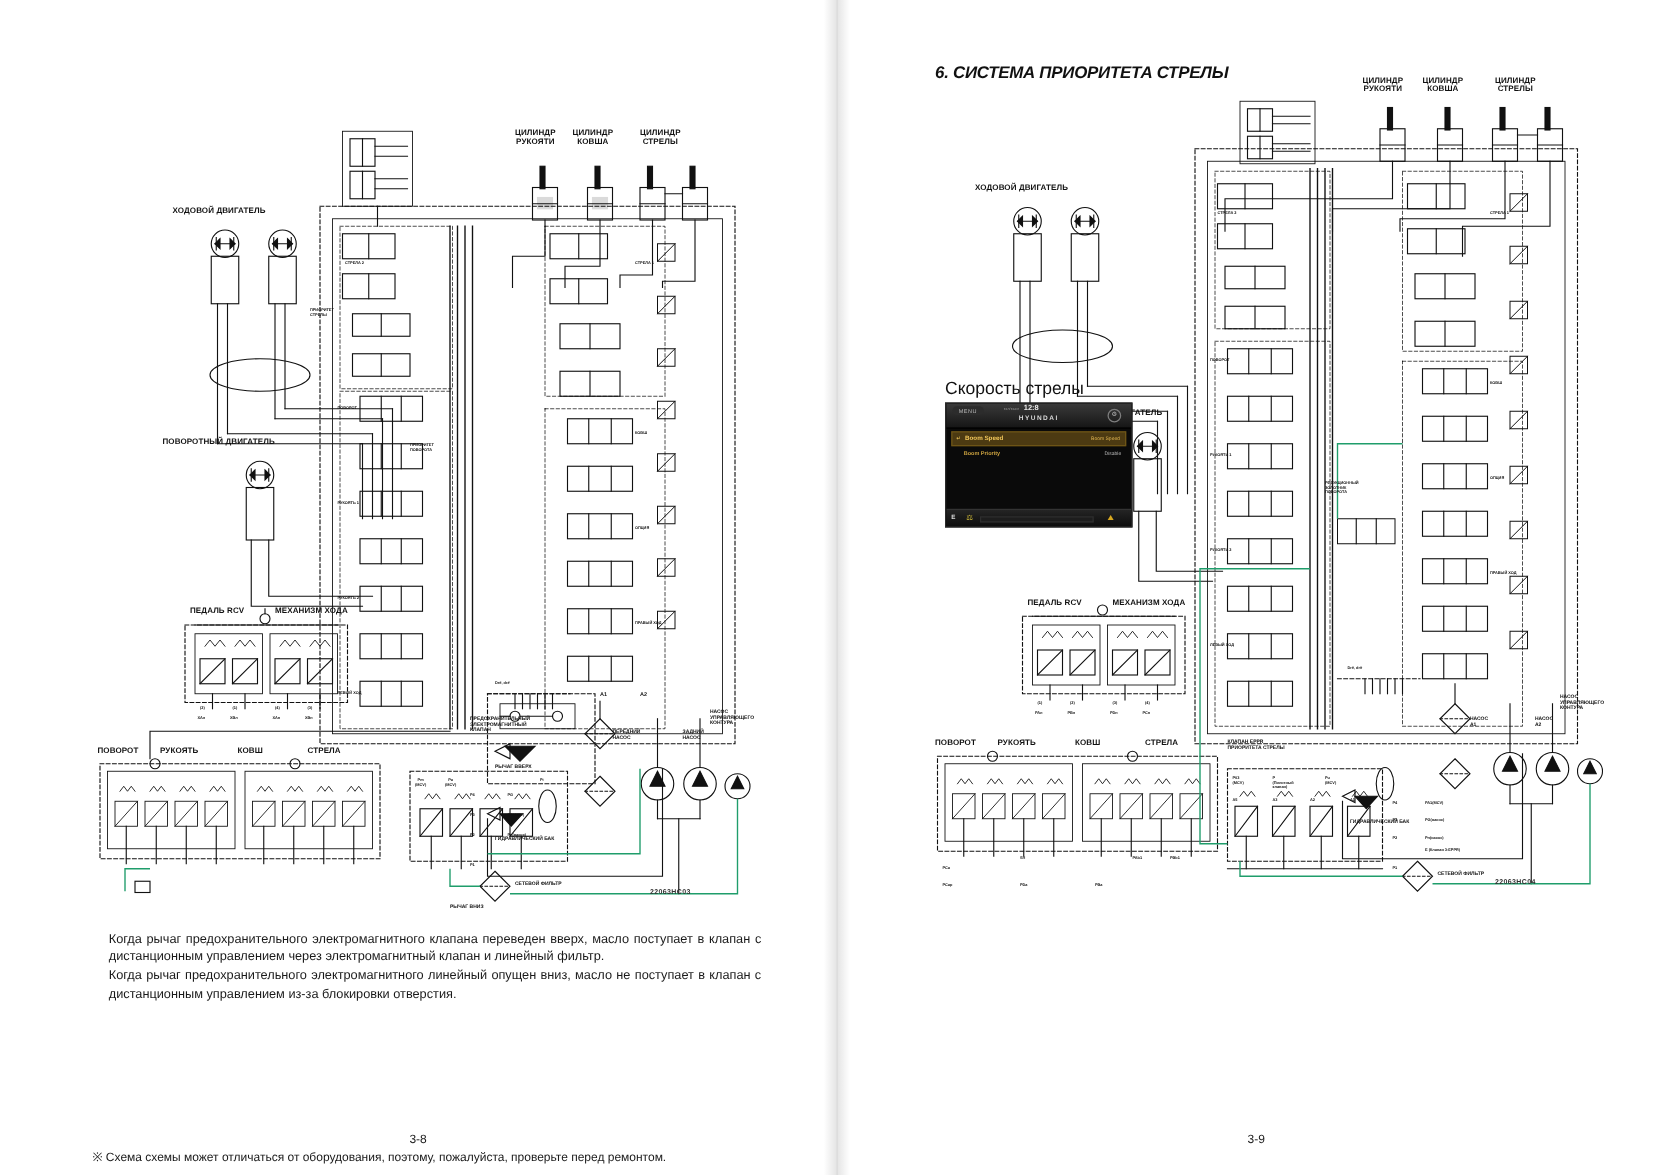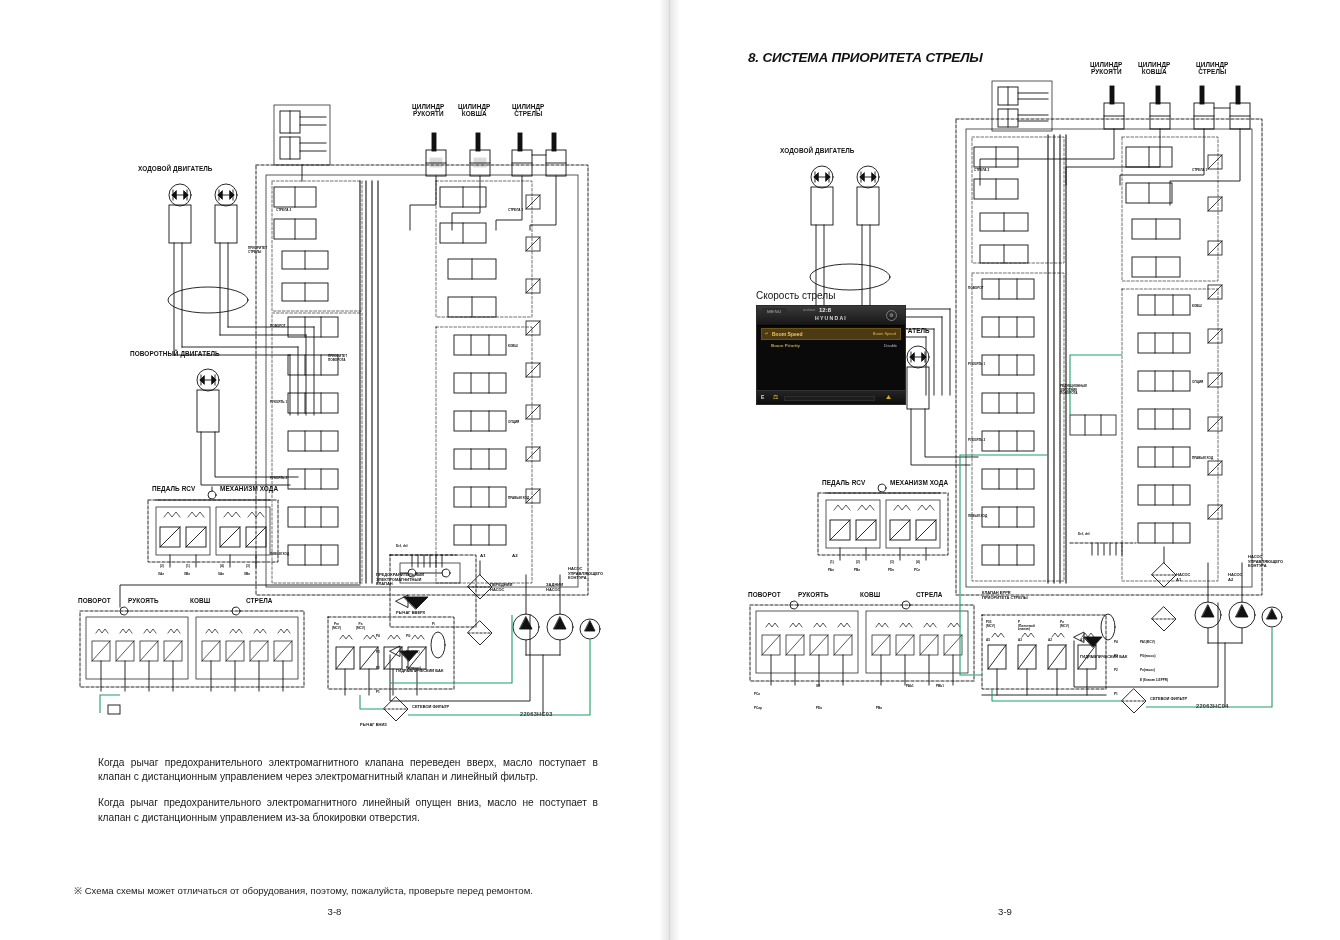--- a/index.html
+++ b/index.html
@@ -525,7 +525,7 @@
 <div class="page right">
 
   <div class="heading">
-    <span class="strong">8. СИСТЕМА ПРИОРИТЕТА СТРЕЛЫ</span>
+    <span class="strong">6. СИСТЕМА ПРИОРИТЕТА СТРЕЛЫ</span>
   </div>
 
   <div class="schematic">

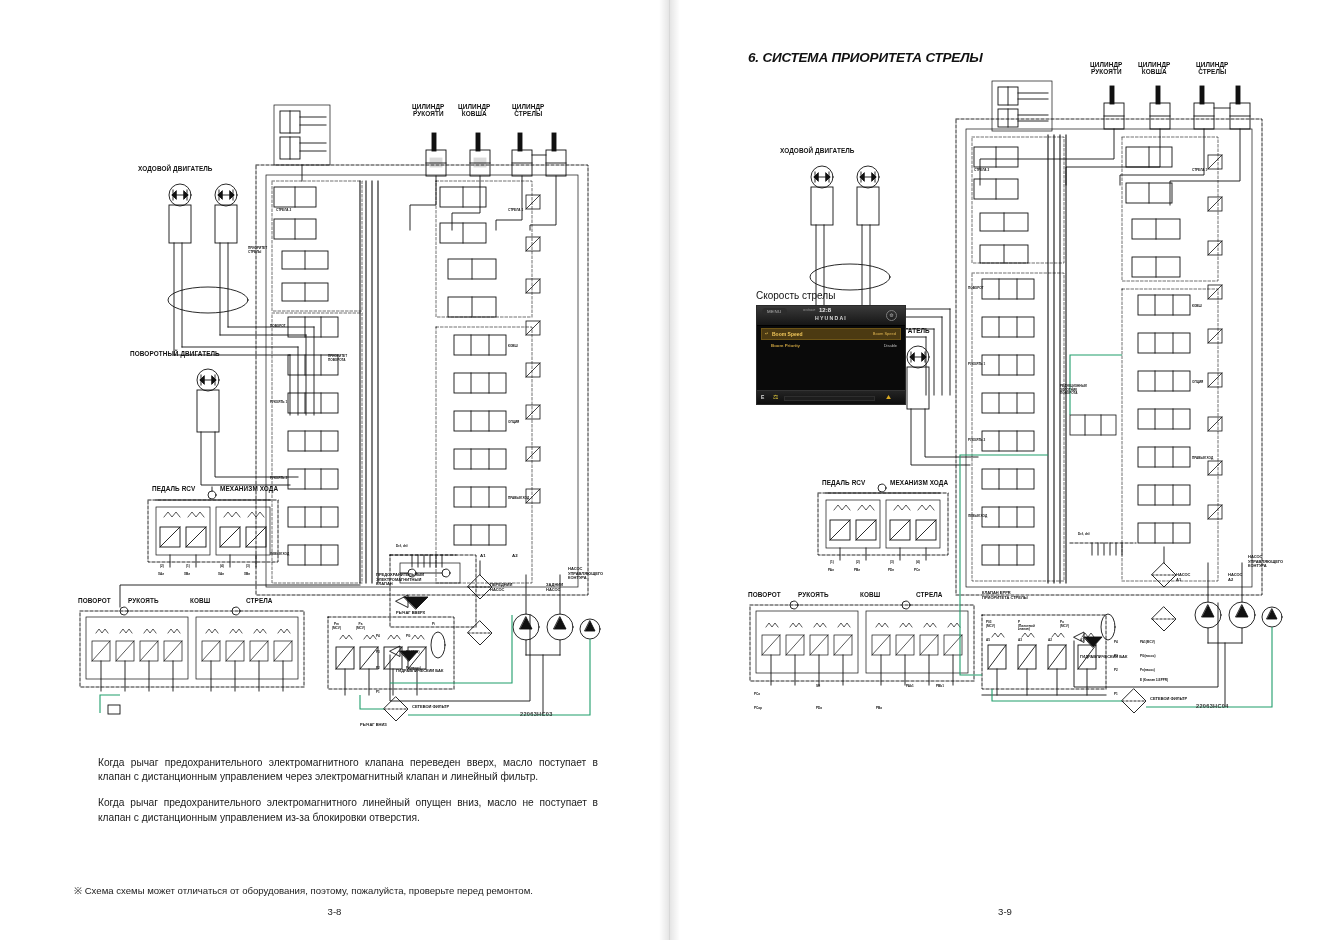--- a/index.html
+++ b/index.html
@@ -55,7 +55,7 @@
 
   
   .monitor-wrap{position:absolute;left:86px;top:290px;}
-  .monitor-cap{font-size:10px;color:#111;margin-bottom:4px;}
+  .monitor-cap{font-size:14px;color:#111;margin-bottom:4px;margin-top:12px;}
   .monitor{
     width:148px;height:98px;background:#0a0a0a;
     border:1px solid #2a2a2a;position:relative;overflow:hidden;

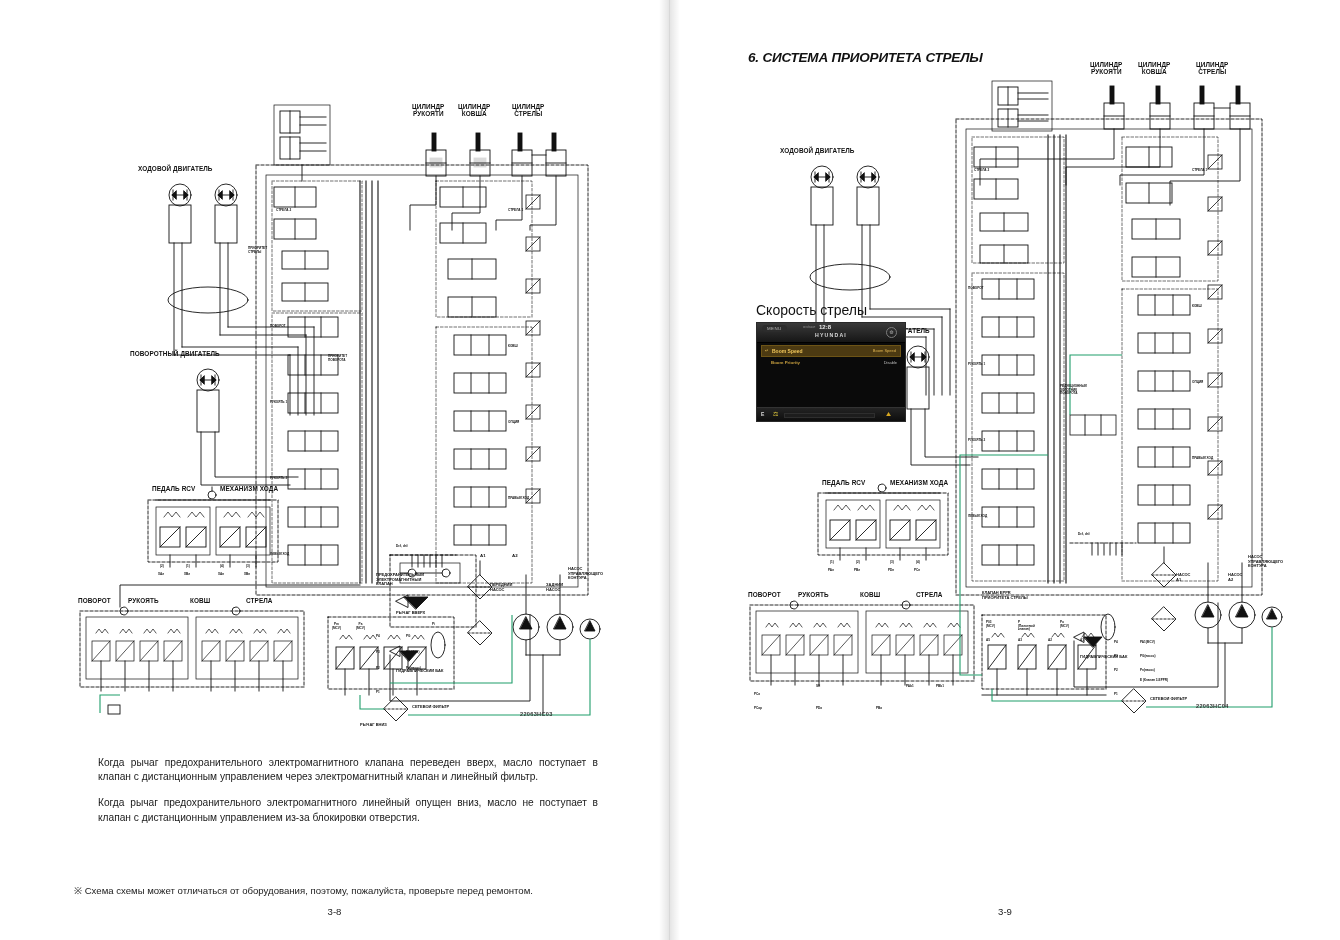--- a/index.html
+++ b/index.html
@@ -105,7 +105,7 @@
     font-size:10.2px;line-height:14.2px;color:#1a1a1a;
     text-align:justify;
   }
-  .body-copy p{margin:12px;}
+  .body-copy p{margin:1px;}
   .note{
     position:absolute;left:74px;top:884px;width:540px;
     font-size:9.6px;color:#1a1a1a;

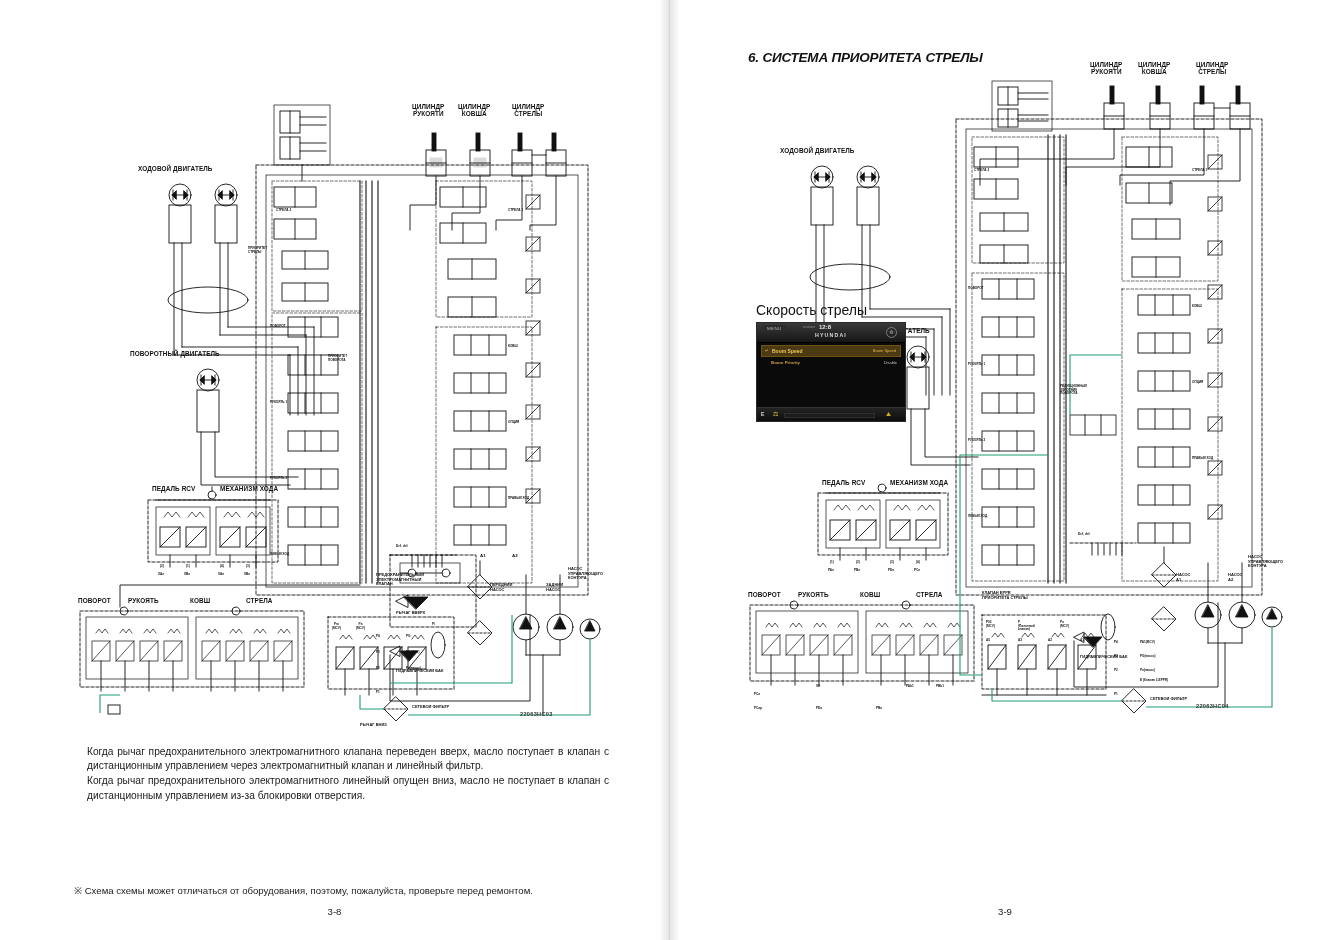--- a/index.html
+++ b/index.html
@@ -107,7 +107,7 @@
   }
   .body-copy p{margin:1px;}
   .note{
-    position:absolute;left:74px;top:884px;width:540px;
+    position:absolute;left:74px;top:919px;width:540px;
     font-size:9.6px;color:#1a1a1a;
   }
   .folio{

